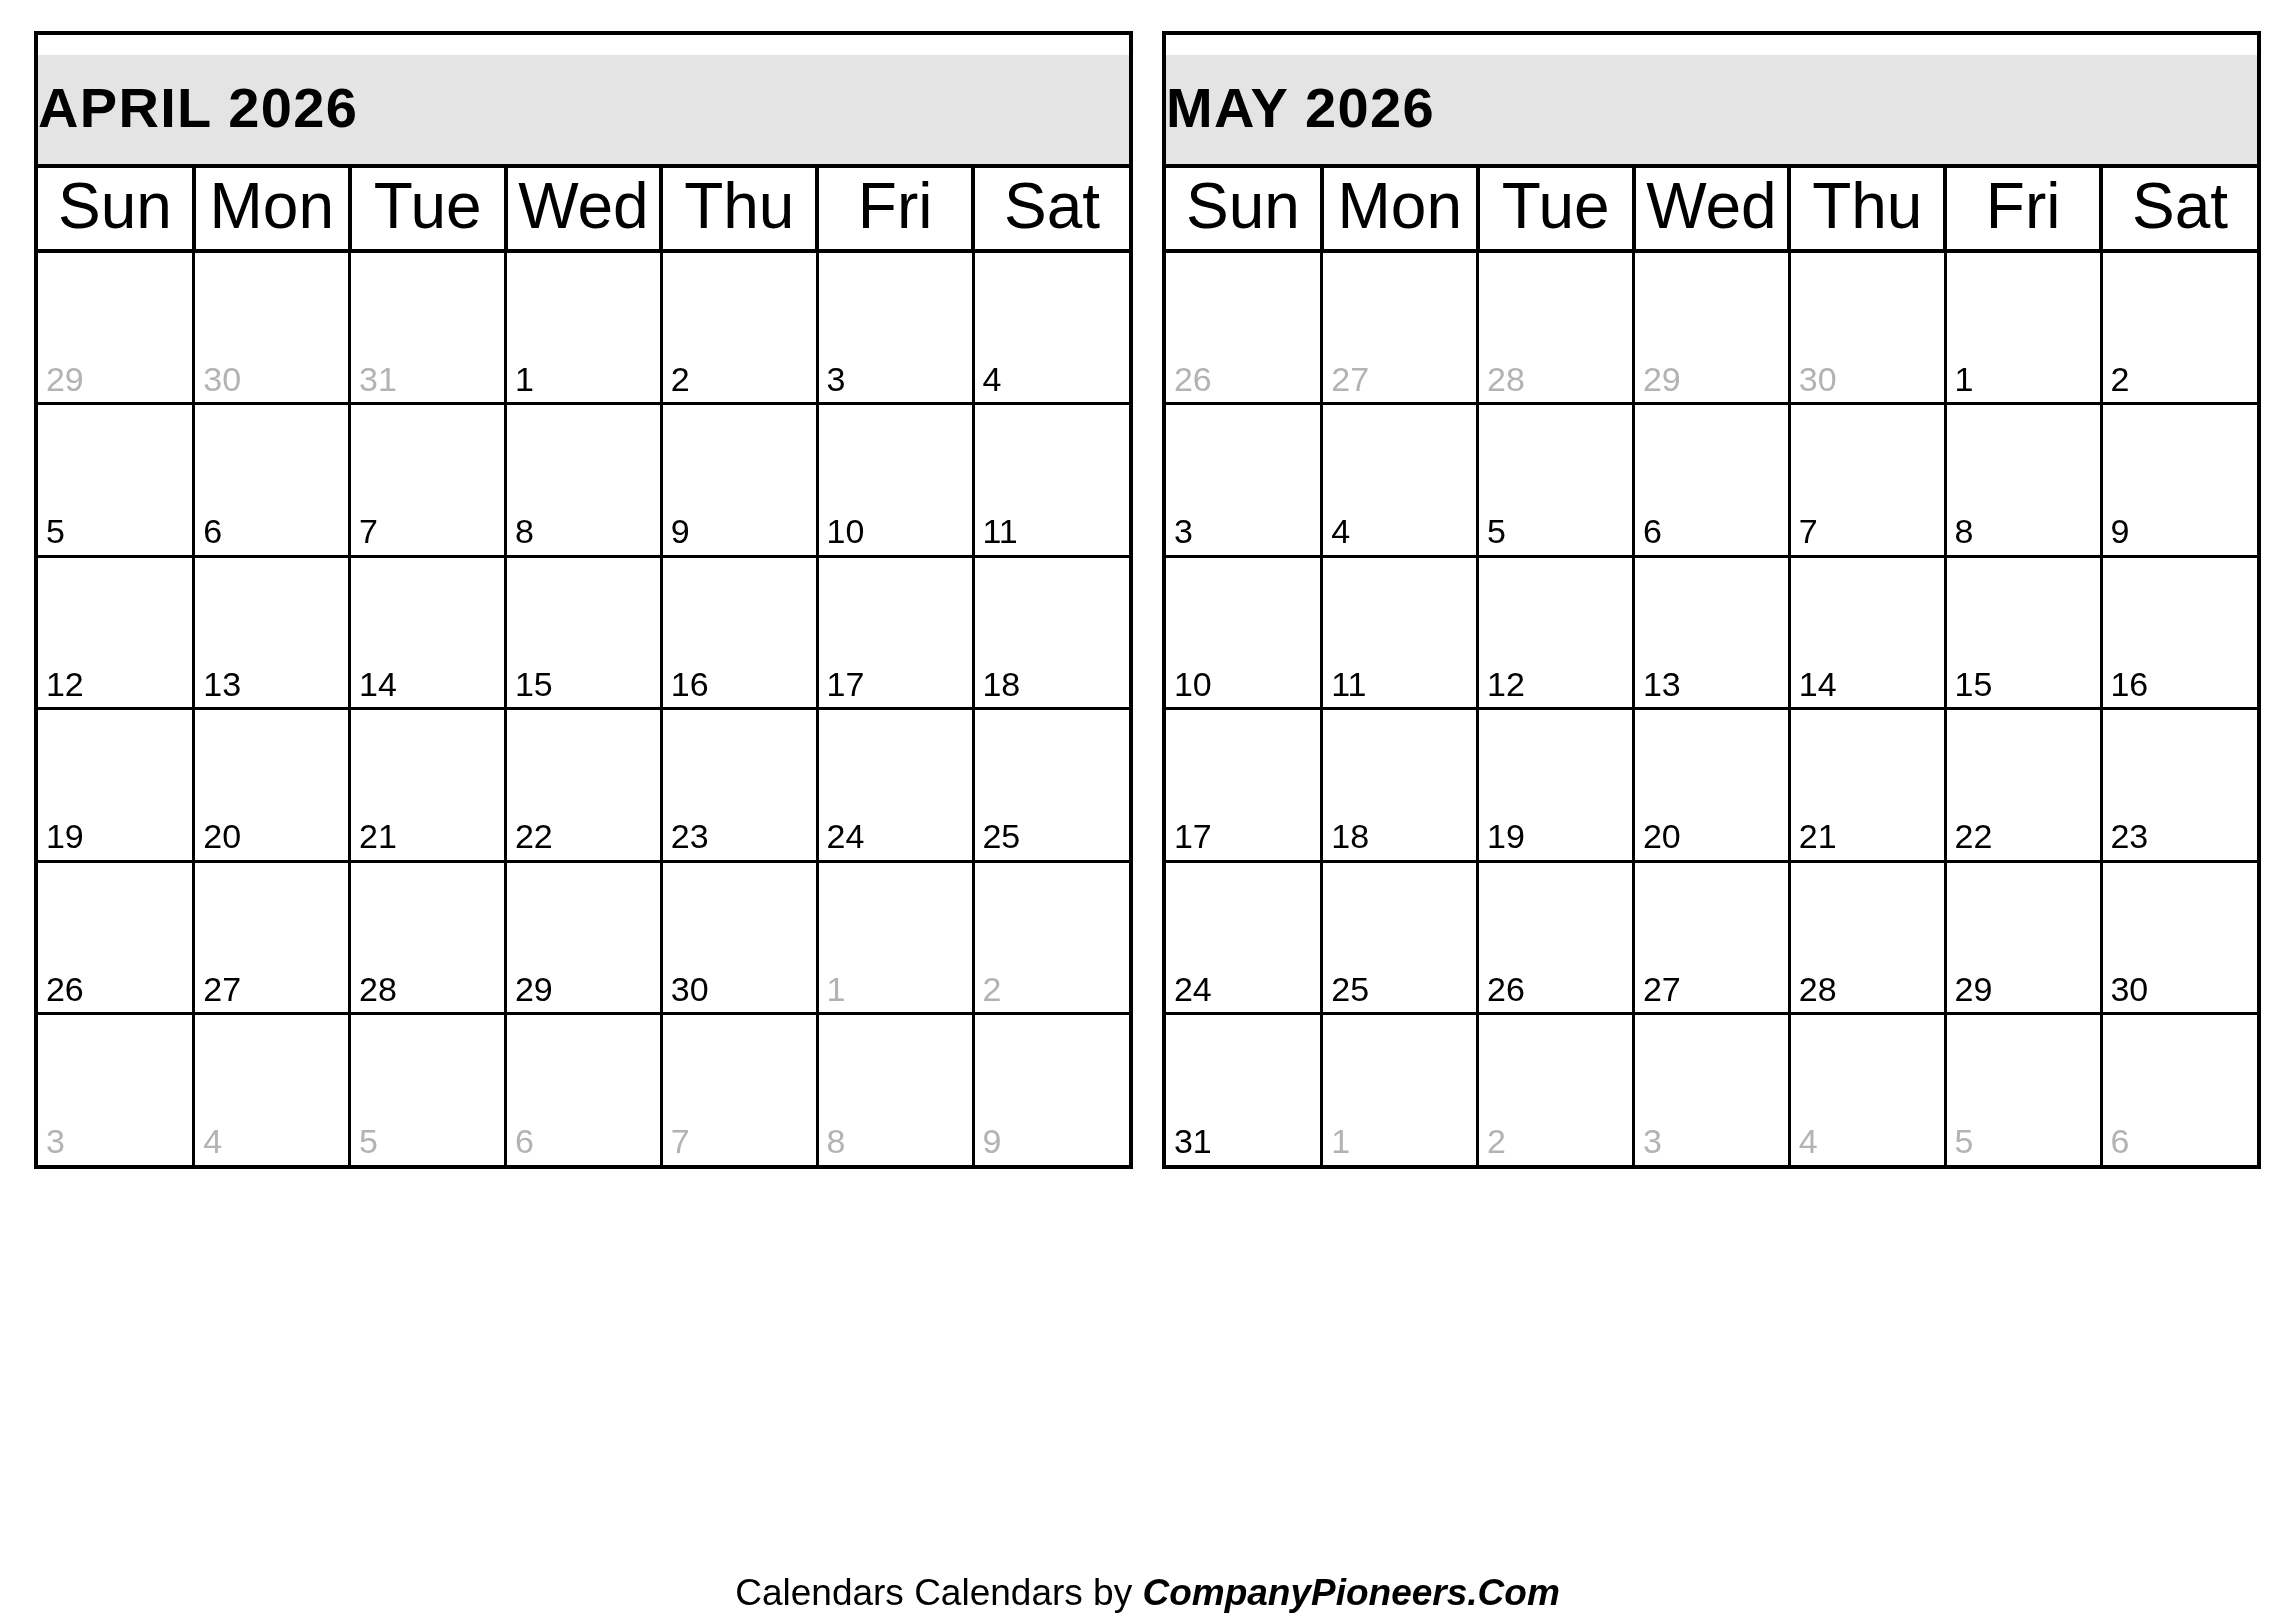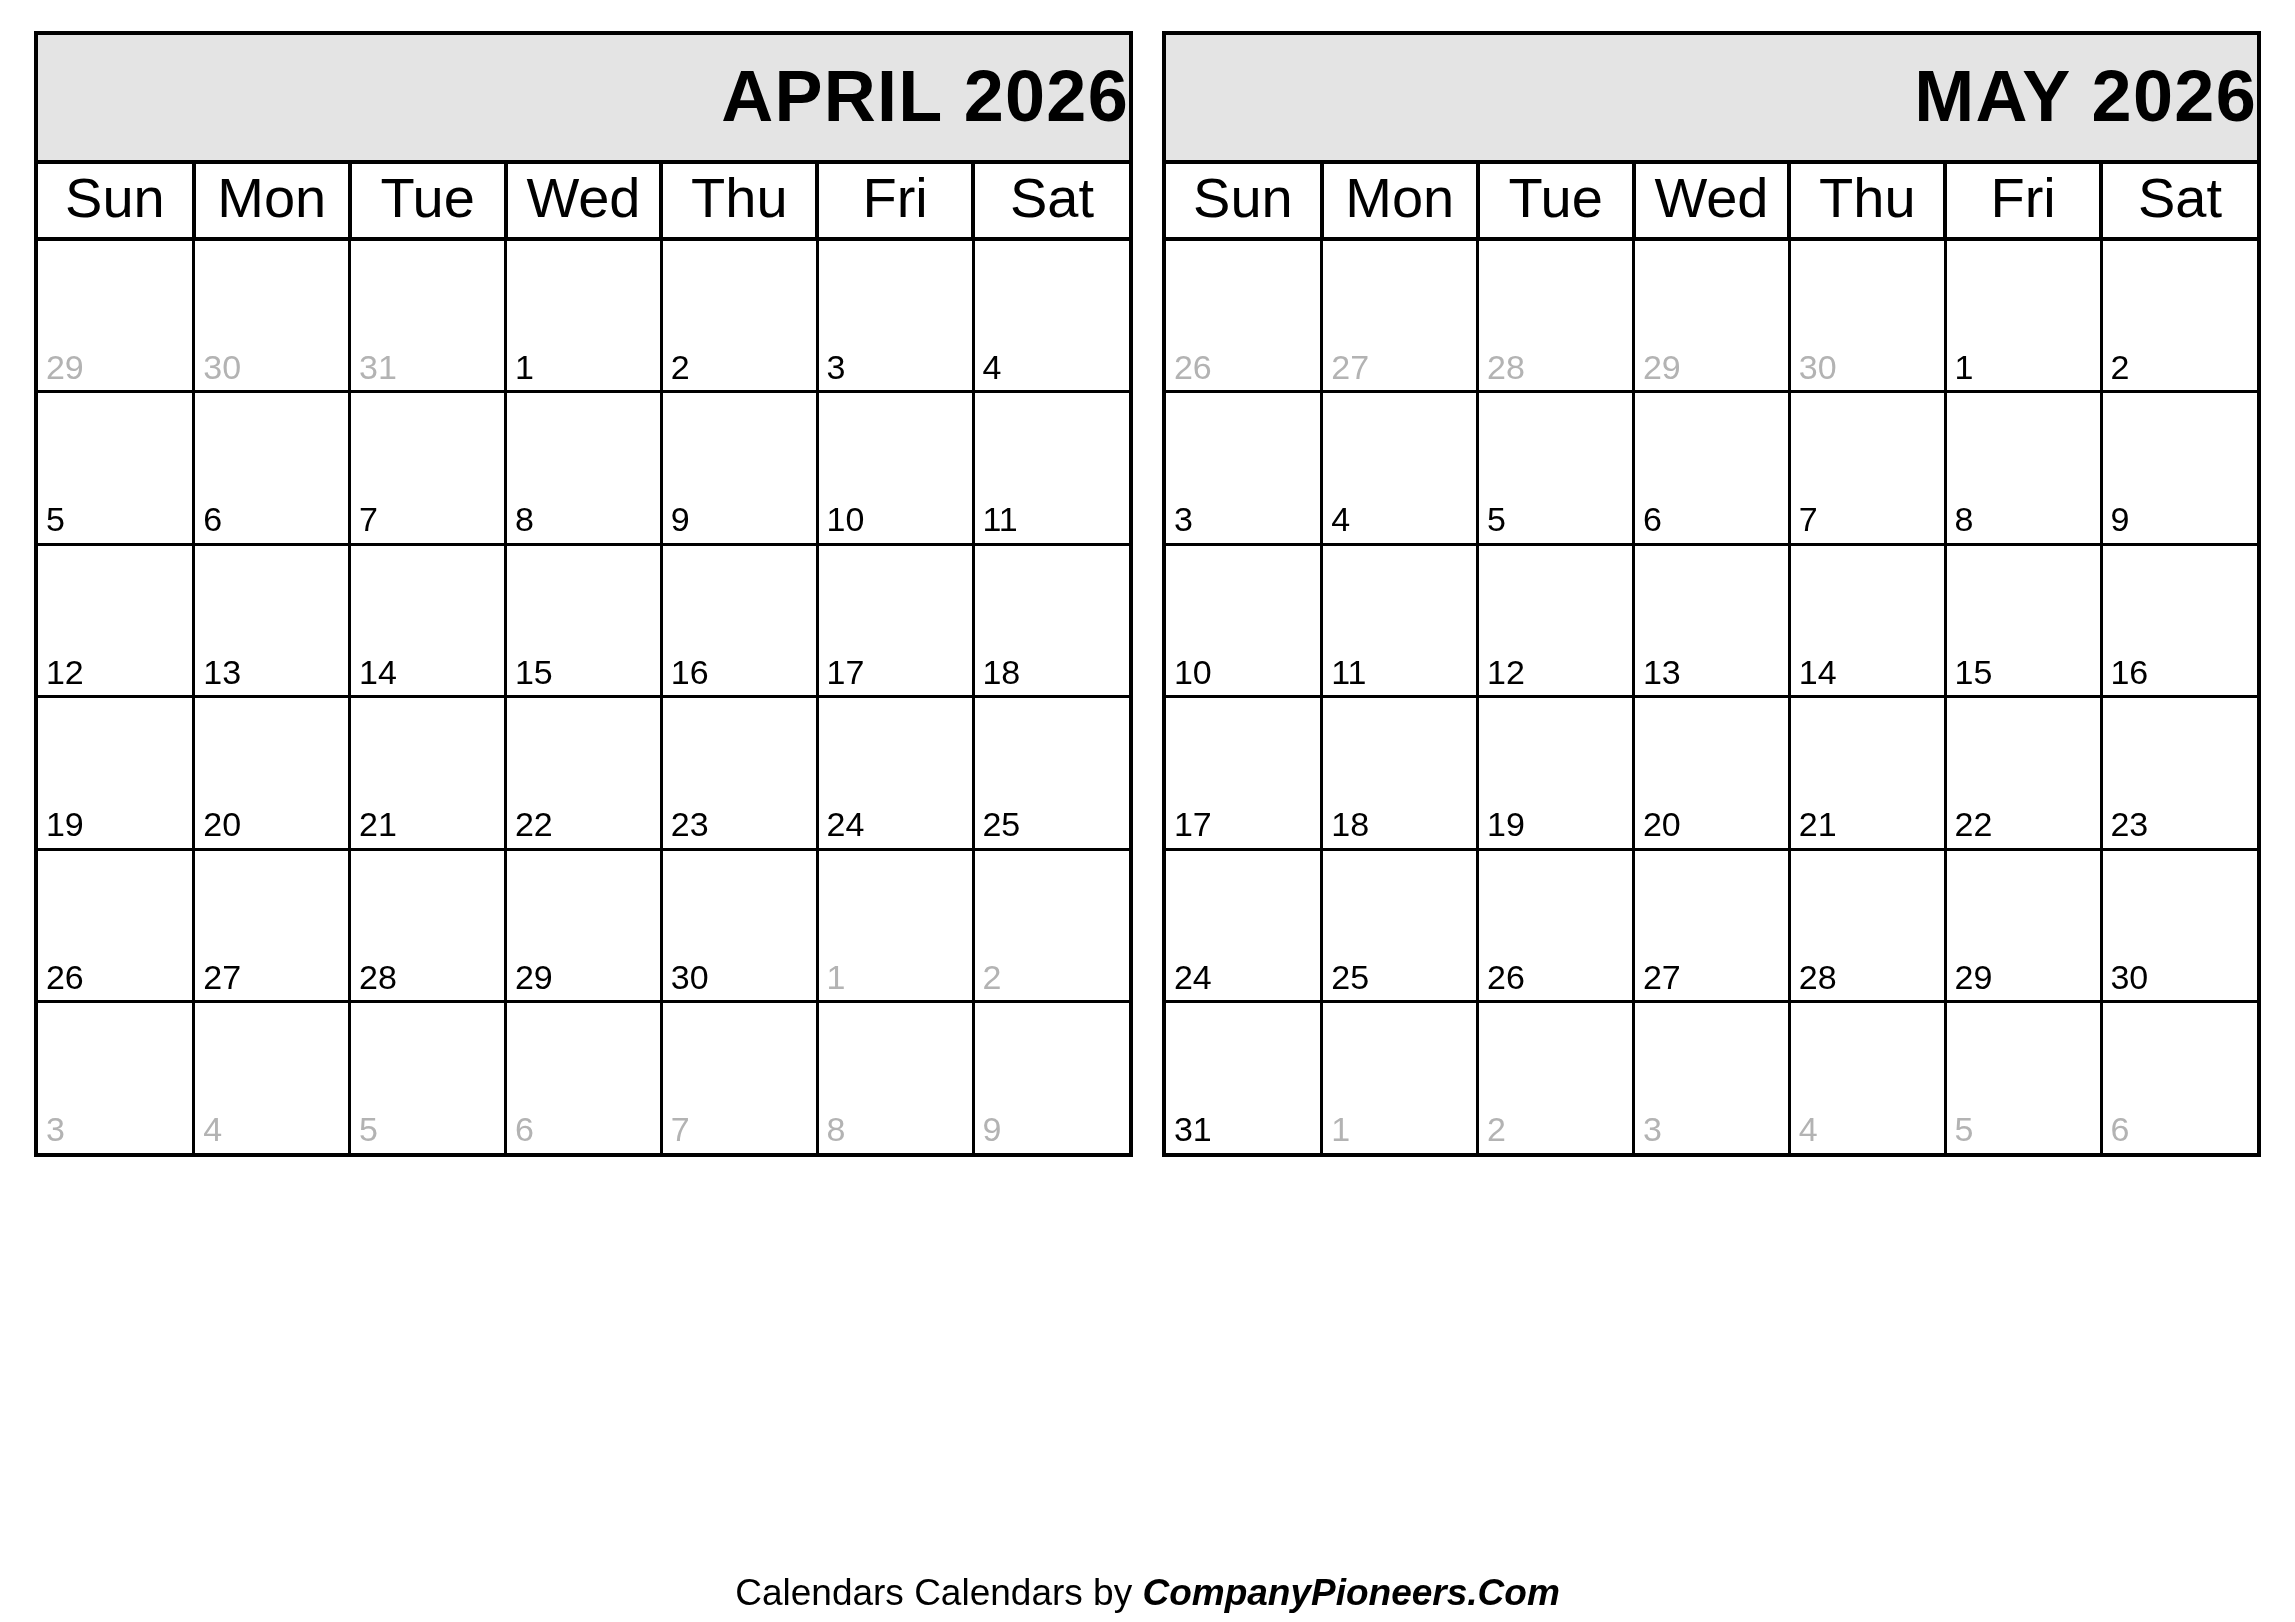--- a/index.html
+++ b/index.html
@@ -35,14 +35,15 @@
   }
   .cal-title {
     background: #e4e4e4;
-    text-align: right;
-    font-size: 72px;
+    text-align: left;
+    font-size: 56px;
     font-weight: bold;
     letter-spacing: 1.3px;
     line-height: 1;
     padding: 25px 0 27.5px 0;
     border-bottom: 4.6px solid #000000;
     white-space: nowrap;
+    margin-top: 20px;
   }
   table.grid {
     width: 100%;

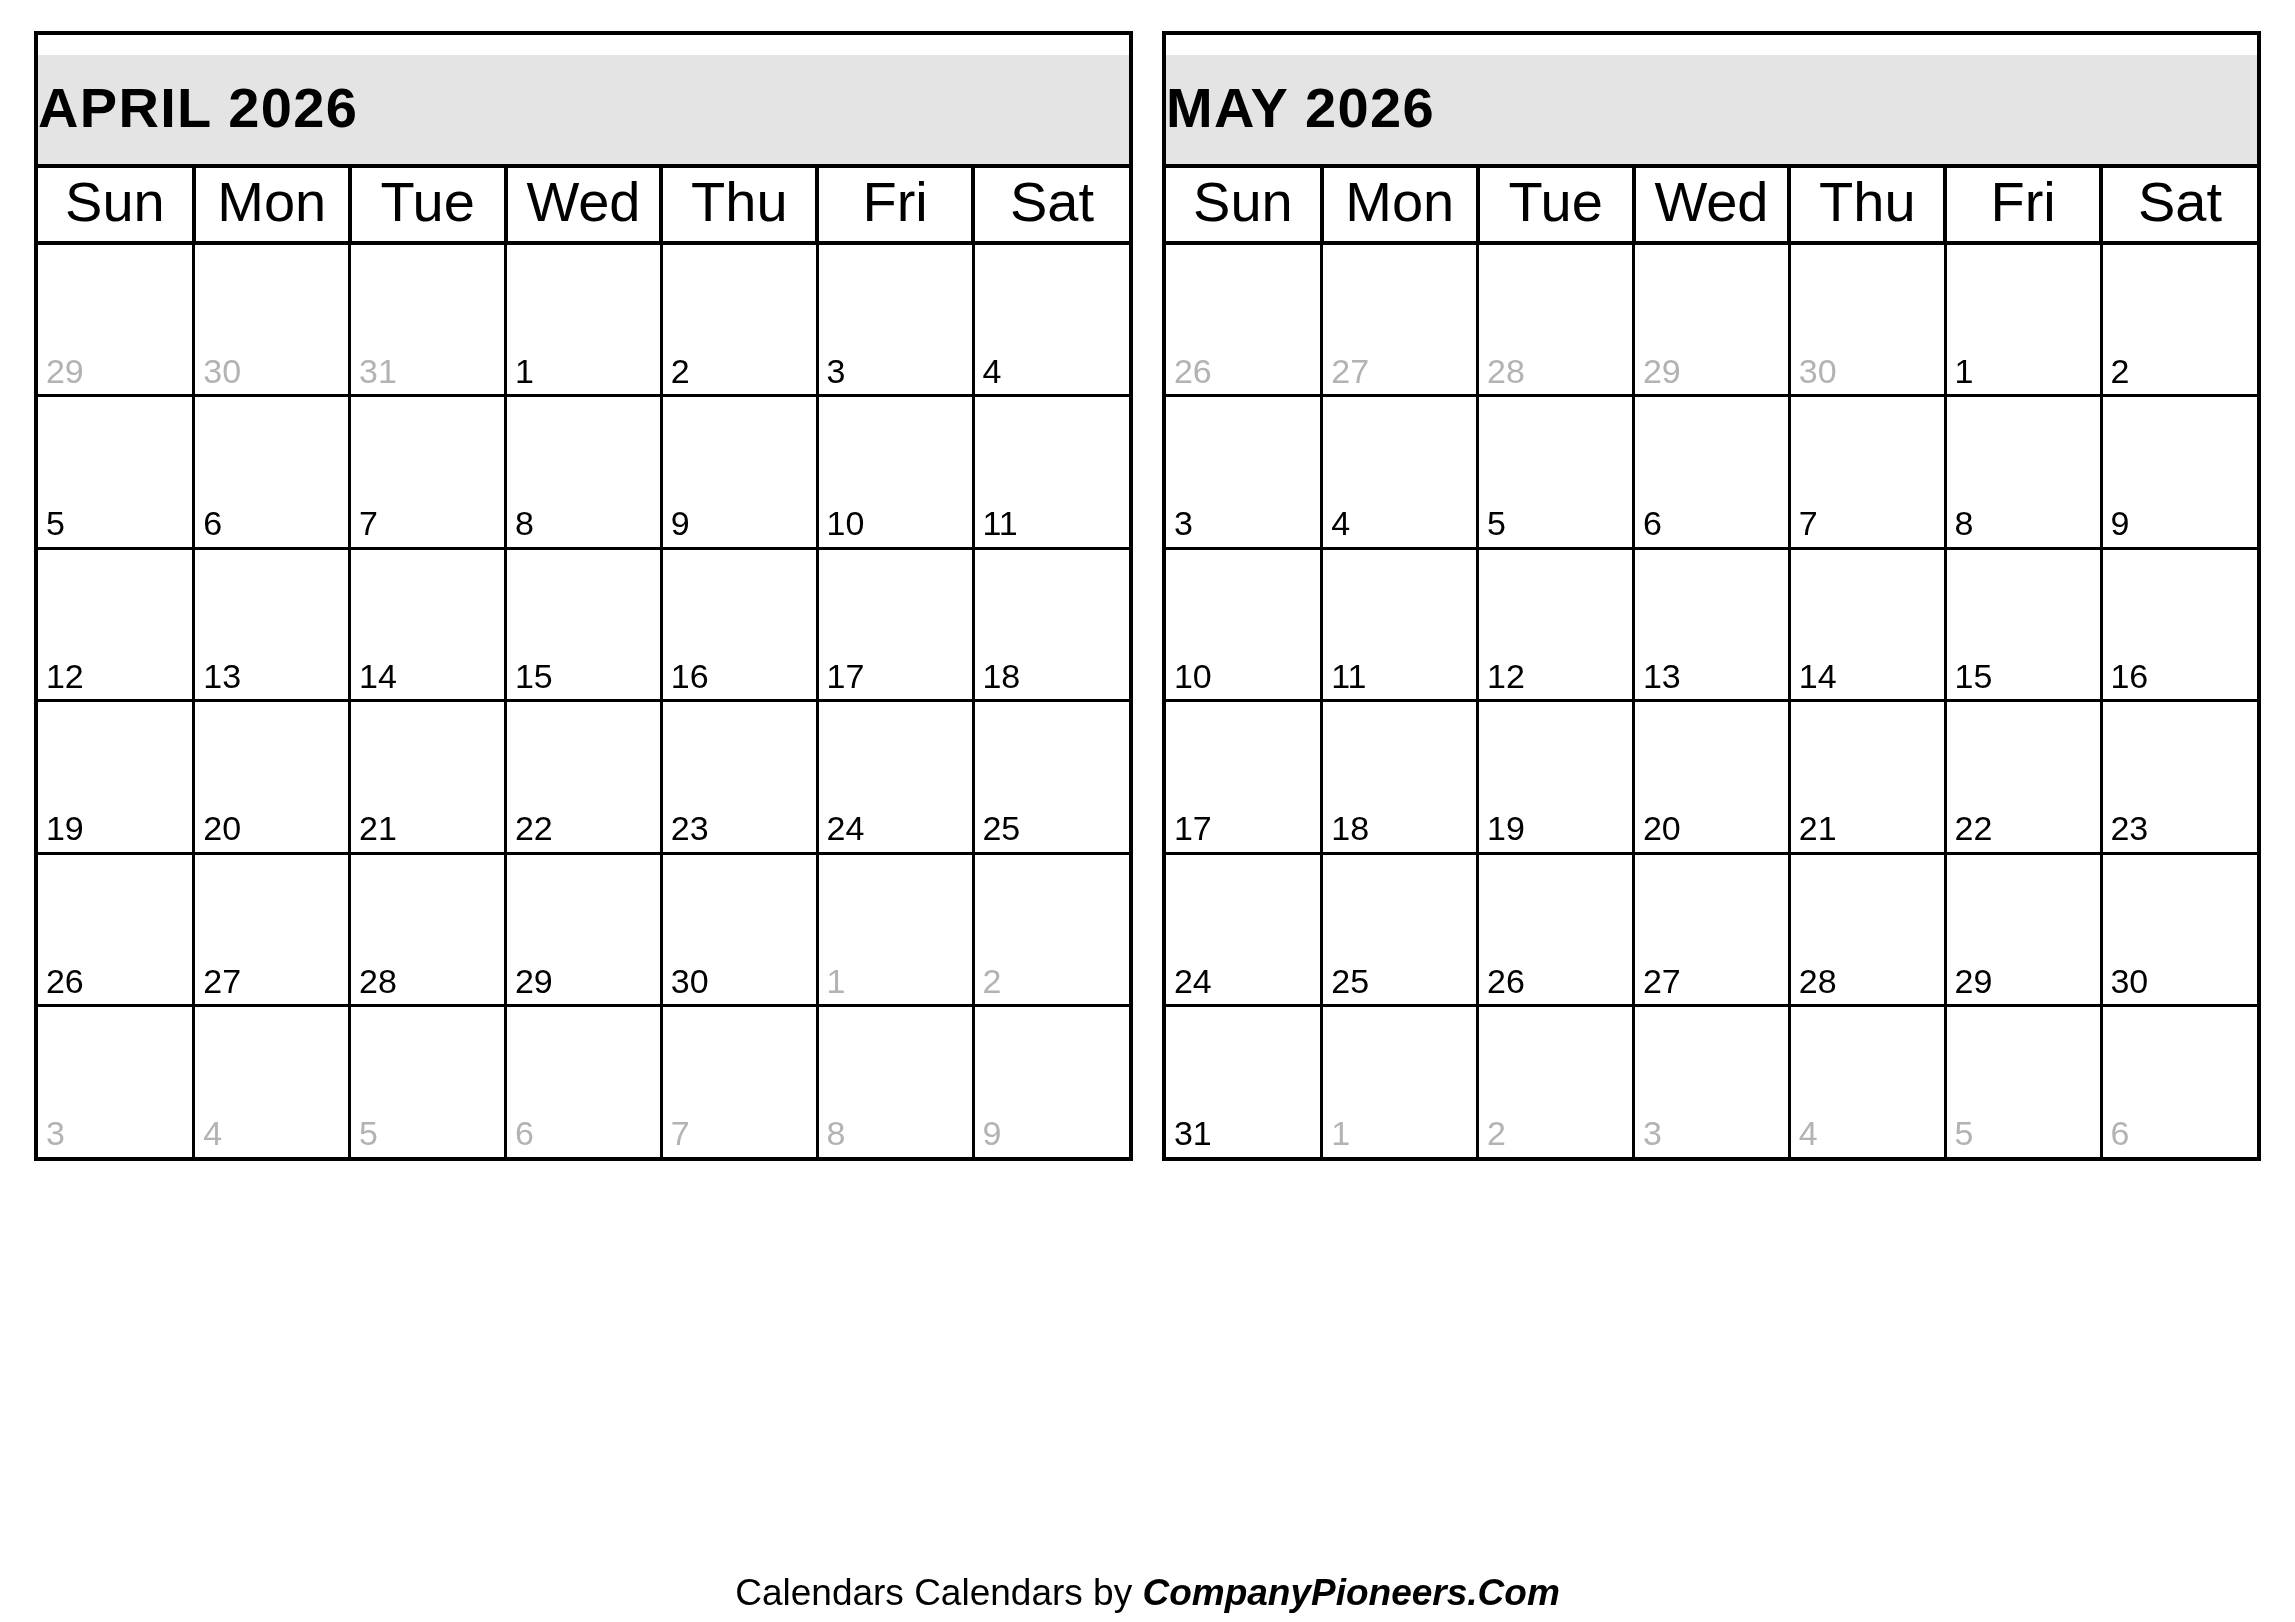--- a/index.html
+++ b/index.html
@@ -51,7 +51,7 @@
     table-layout: fixed;
   }
   table.grid th {
-    font-size: 56px;
+    font-size: 64px;
     font-weight: normal;
     text-align: center;
     padding: 6.5px 0 10.5px 0;

